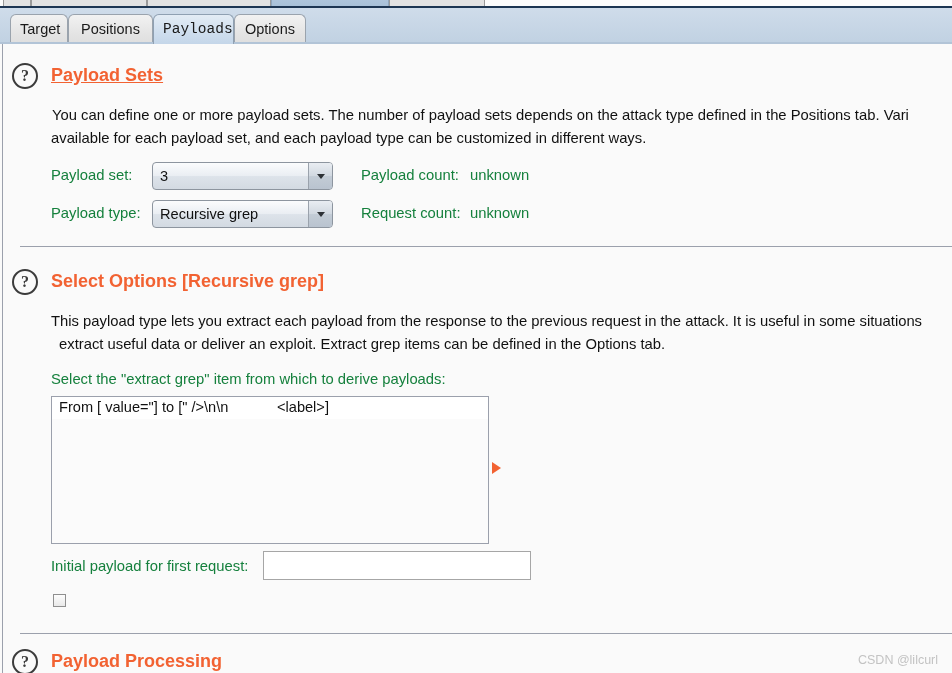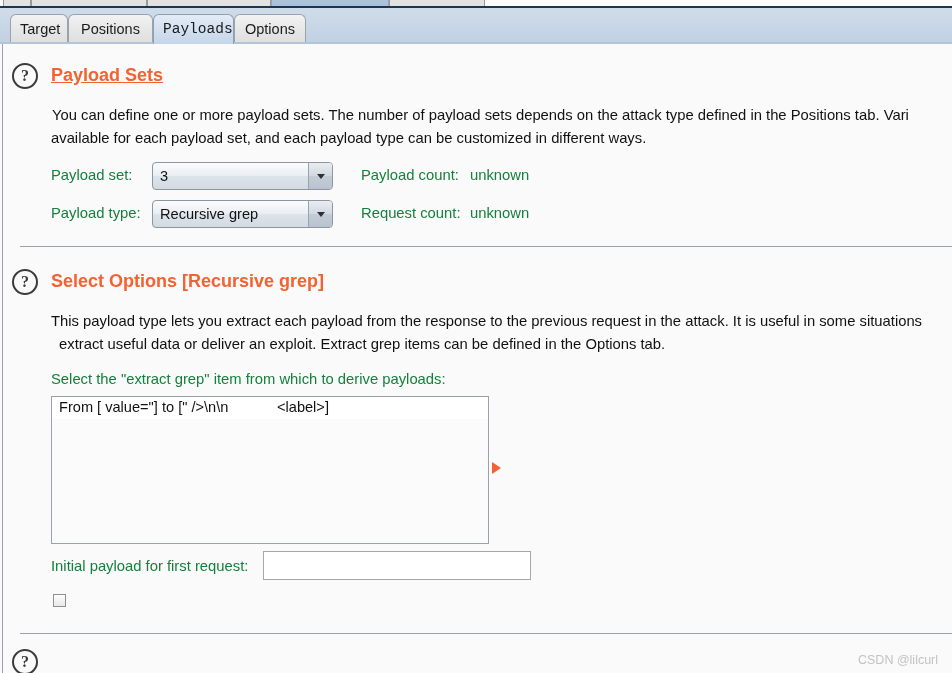--- a/index.html
+++ b/index.html
@@ -282,6 +282,7 @@
     <div class="divider" style="top:589px;"></div>
 
     <div class="helpicon" style="left:12px; top:605px;">?</div>
+    <div class="sect-title" style="left:51px; top:607px;">Payload Processing</div>
 
     <div class="watermark" style="left:858px; top:609px;">CSDN @lilcurl</div>
   </div>

